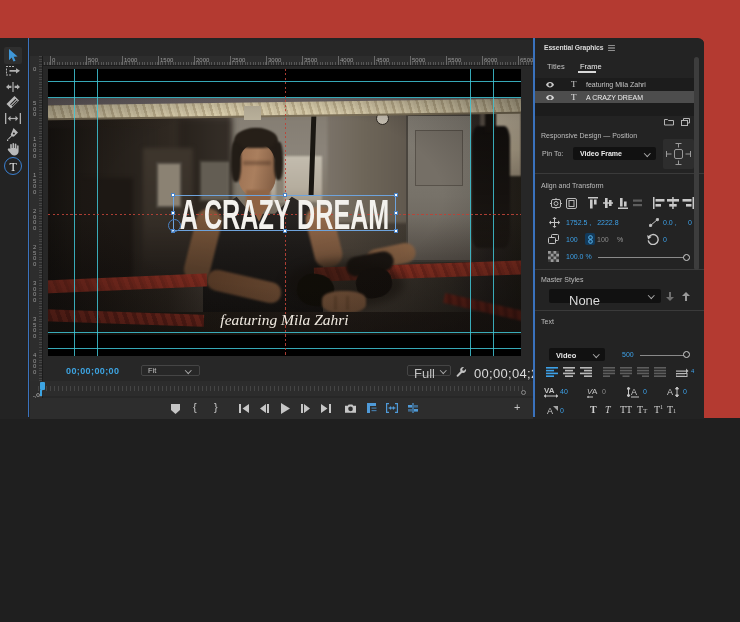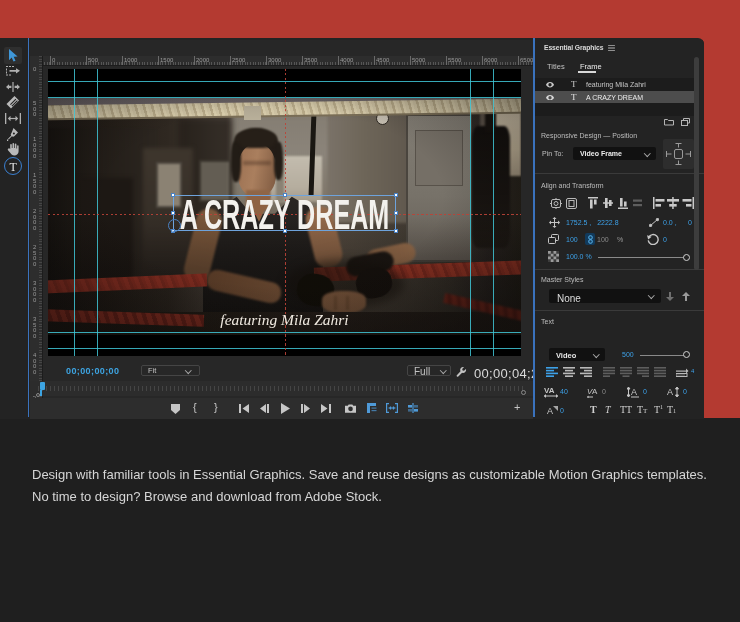--- a/index.html
+++ b/index.html
@@ -482,7 +482,7 @@
     <div class="sep" style="top:229px"></div>
     <span class="abs" style="left:6px;top:235.5px;font-size:7px;color:#bdbdbd">Master Styles</span>
     <div class="drop" style="left:14px;top:249px;width:112px;height:14px">
-      <span class="abs" style="left:8px;top:3.5px;font-size:10px;color:#dcdcdc">None</span>
+      <span class="abs" style="left:20px;top:3.5px;font-size:13px;color:#dcdcdc">None</span>
       <div class="chv" style="left:100px;top:4px"></div>
     </div>
     <svg class="abs" style="left:131px;top:252px" width="8" height="9" viewBox="0 0 8 9">

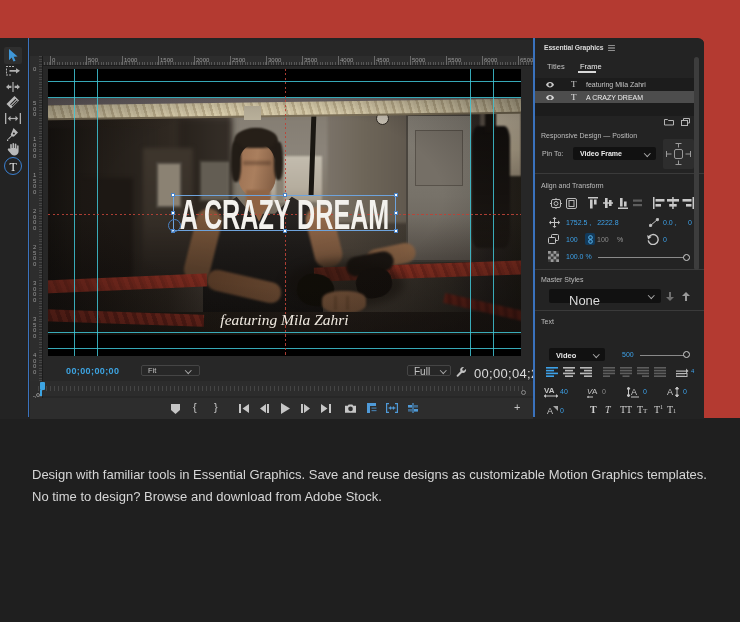--- a/index.html
+++ b/index.html
@@ -265,7 +265,7 @@
       <span class="abs" style="left:118px;top:2px;font-size:7.5px;color:#c2c2c2">Fit</span>
       <div class="chv" style="left:156px;top:3.5px"></div>
       <div class="abs" style="left:377px;top:0.5px;width:44px;height:11px;border:1px solid #454545;border-radius:2px;background:#272727"></div>
-      <span class="abs" style="left:384px;top:2px;font-size:10px;color:#c2c2c2">Full</span>
+      <span class="abs" style="left:384px;top:2px;font-size:13px;color:#c2c2c2">Full</span>
       <div class="chv" style="left:411px;top:3.5px"></div>
       <svg class="abs" style="left:426px;top:1.5px" width="11" height="11" viewBox="0 0 16 16">
           <path fill="#c2c2c2" d="M11.7 1.6 9 4.3l.6 2.1 2.1.6 2.7-2.7a4.3 4.3 0 0 1-5.5 5.5l-5.6 5.6a1.5 1.5 0 0 1-2.1-2.1L6.6 7.7a4.3 4.3 0 0 1 5.1-6.1z"></path>

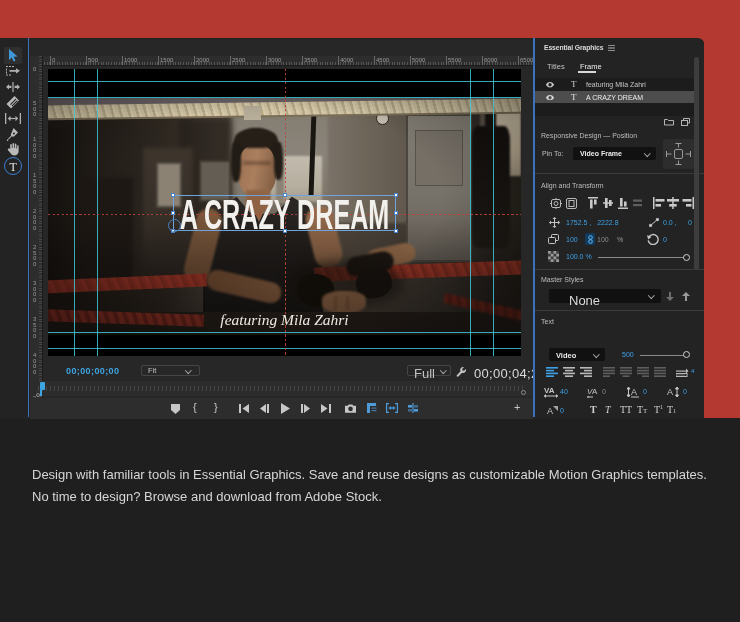--- a/index.html
+++ b/index.html
@@ -613,7 +613,6 @@
   </div>
 </div>
 <div id="caption">
-  <p>Design with familiar tools in Essential Graphics. Save and reuse designs as customizable Motion Graphics templates.<br>No time to design? Browse and download from Adobe Stock.</p>
 </div>
 
 </body></html>

